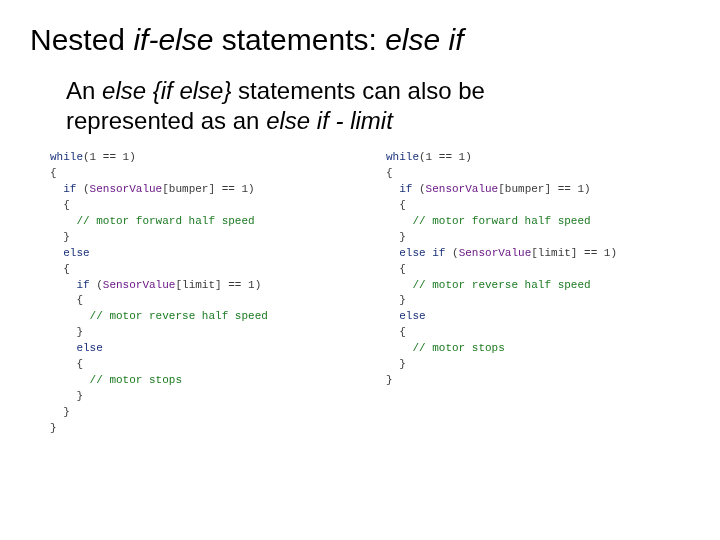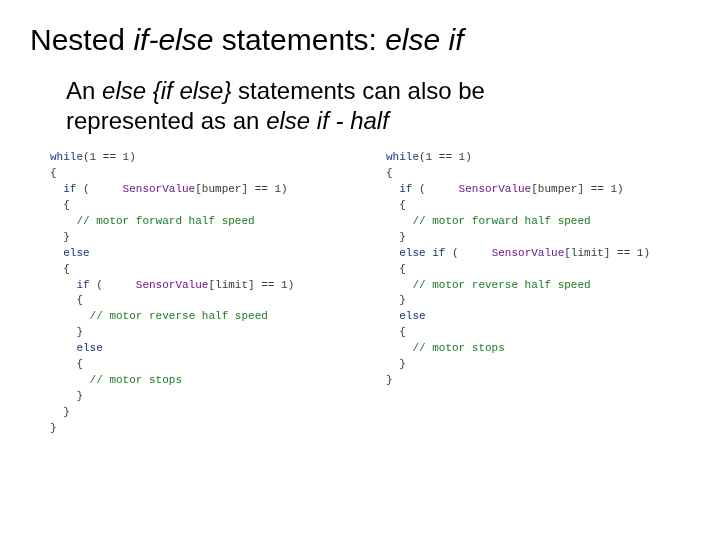--- a/index.html
+++ b/index.html
@@ -72,7 +72,7 @@
   </h1>
 
   <p class="subtitle">
-    <span>An </span><span class="italic">else {if else}</span><span> statements can also be represented as an </span><span class="italic">else if - half</span>
+    <span>An </span><span class="italic">else {if else}</span><span> statements can also be represented as an </span><span class="italic">else if - limit</span>
   </p>
 
   <div class="code-row">

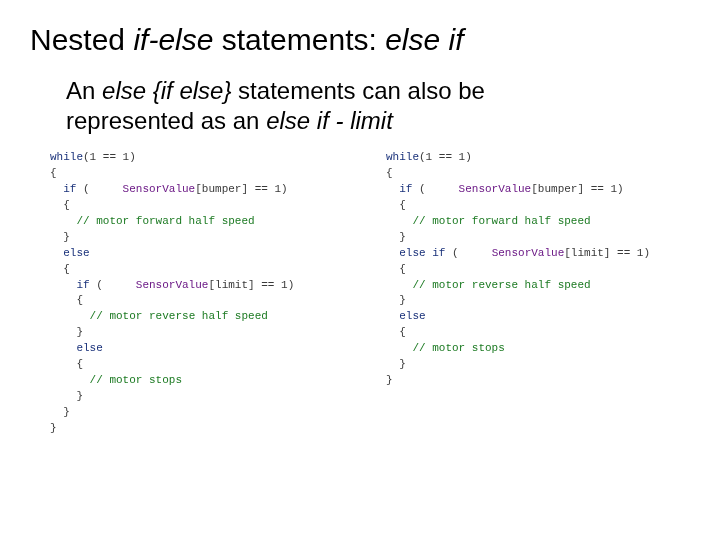--- a/index.html
+++ b/index.html
@@ -58,7 +58,7 @@
   }
 
   .kw  { color: #102a7a; font-weight: normal; }   
-  .ty  { color: #6a1186; margin-left: 33px; }                      
+  .ty  { color: #6a1186; }                      
   .cm  { color: #137a1a; }                      
   .pn  { color: #333; }                         
 </style>

